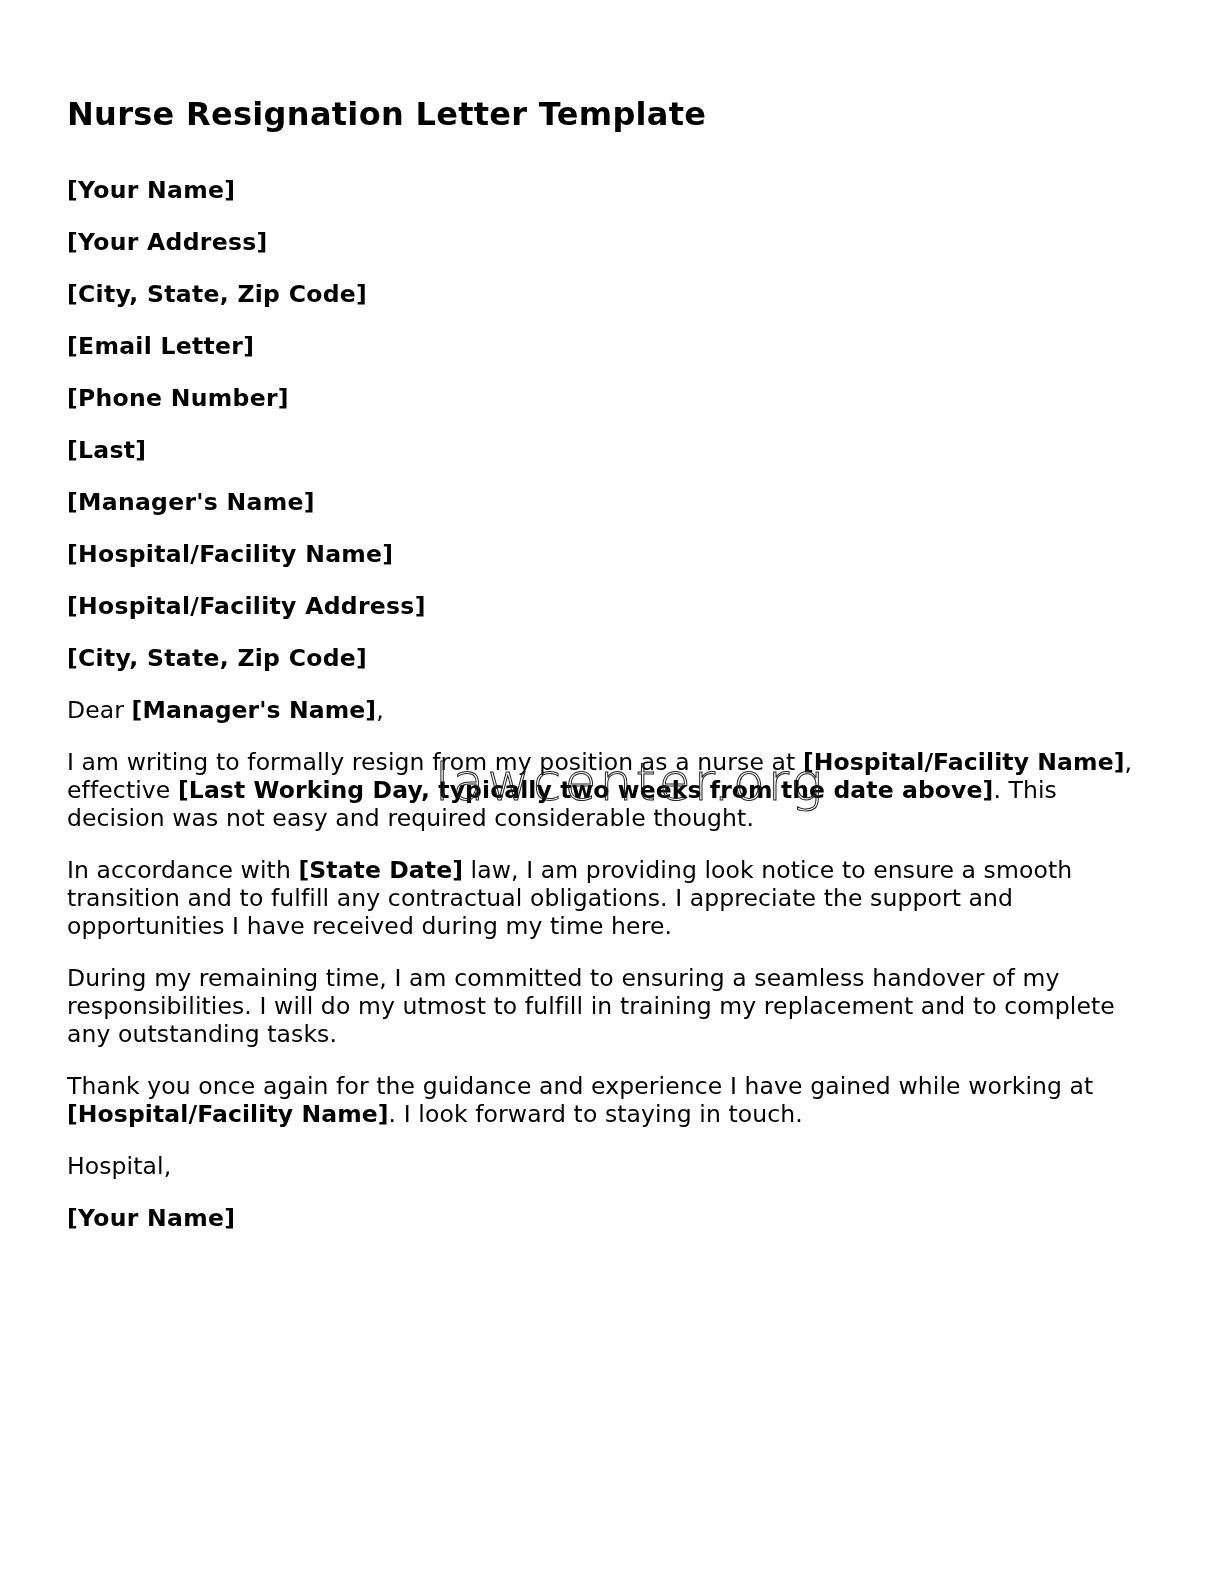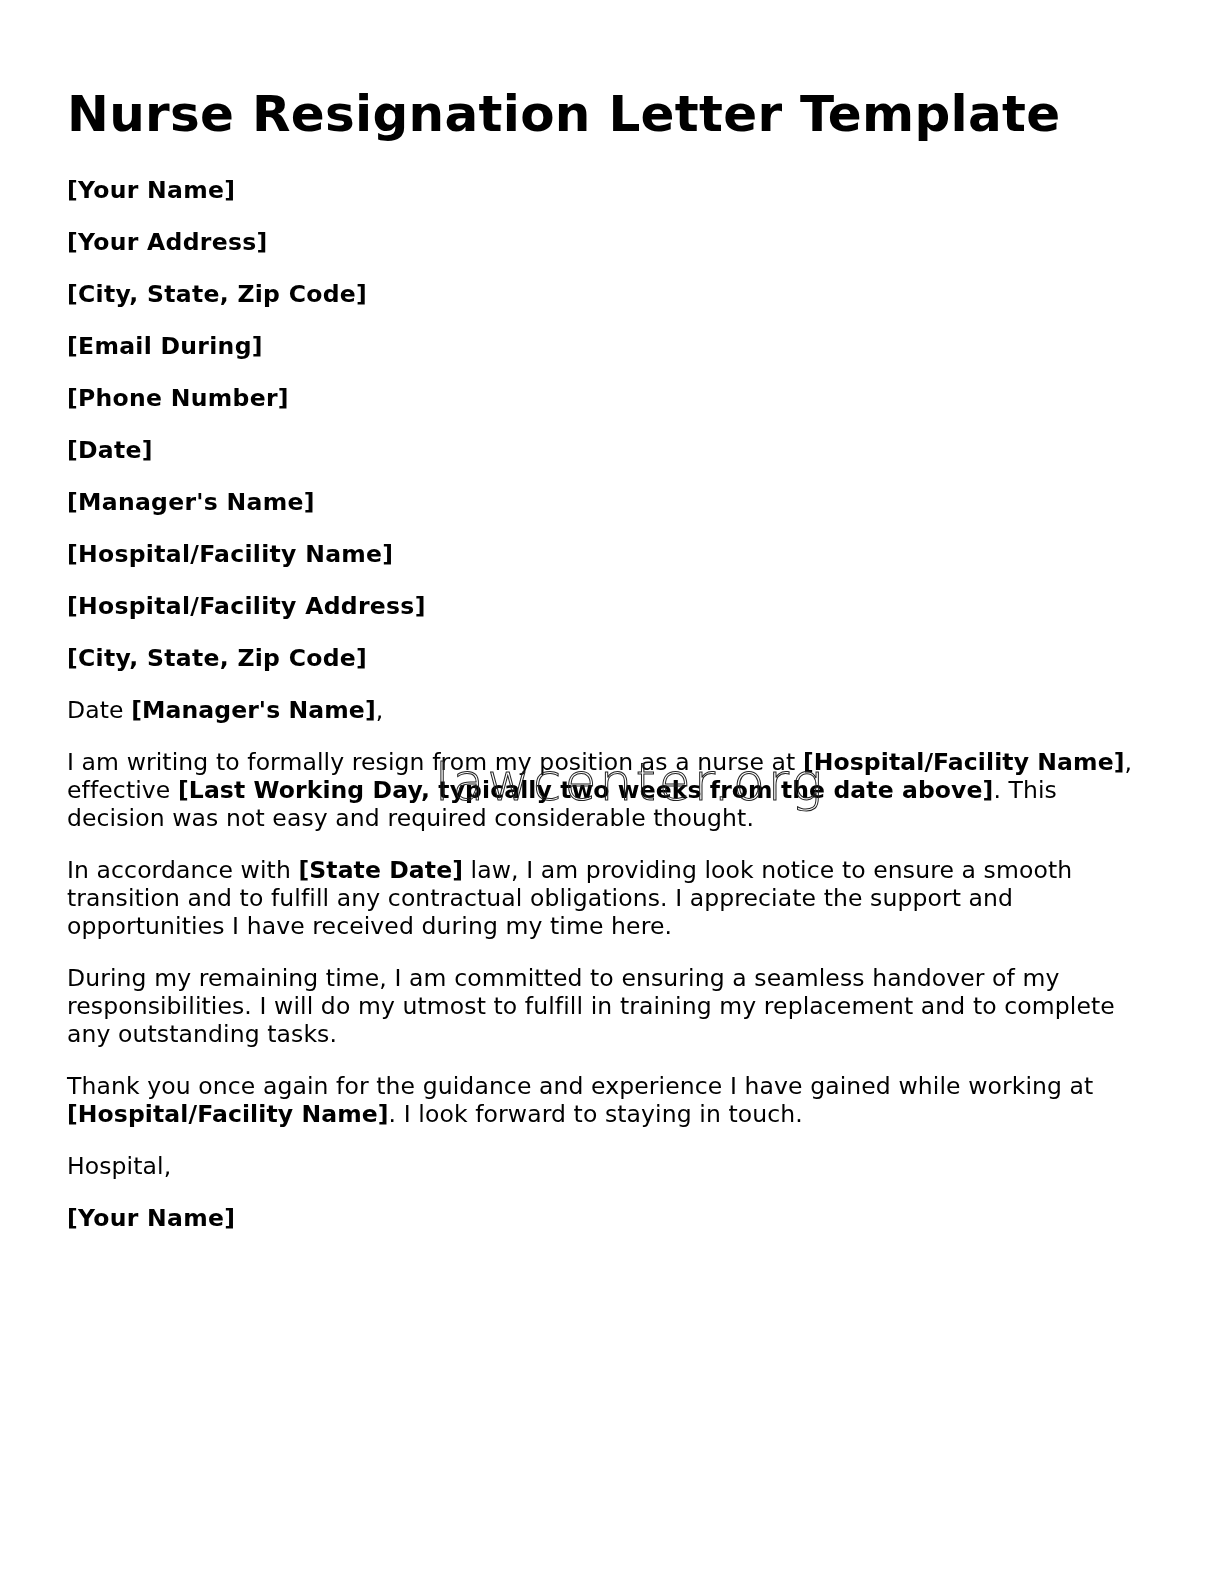--- a/index.html
+++ b/index.html
@@ -10,7 +10,7 @@
     .page { position: absolute; left: 67px; top: 0; width: 1100px; }
     h1 {
       position: absolute; top: 82px; left: 0; margin: 0;
-      font-size: 50px; font-weight: bold; line-height: 64px; letter-spacing: 0.3px; white-space: nowrap;
+      font-size: 32px; font-weight: bold; line-height: 64px; letter-spacing: 0.3px; white-space: nowrap;
     }
     .hdr { position: absolute; left: 0; margin: 0; font-size: 23.5px; font-weight: bold; line-height: 28px; white-space: nowrap; letter-spacing: 0.3px; }
     .para { position: absolute; left: 0; margin: 0; font-size: 23.5px; line-height: 28px; width: 1090px; letter-spacing: 0.1px; }

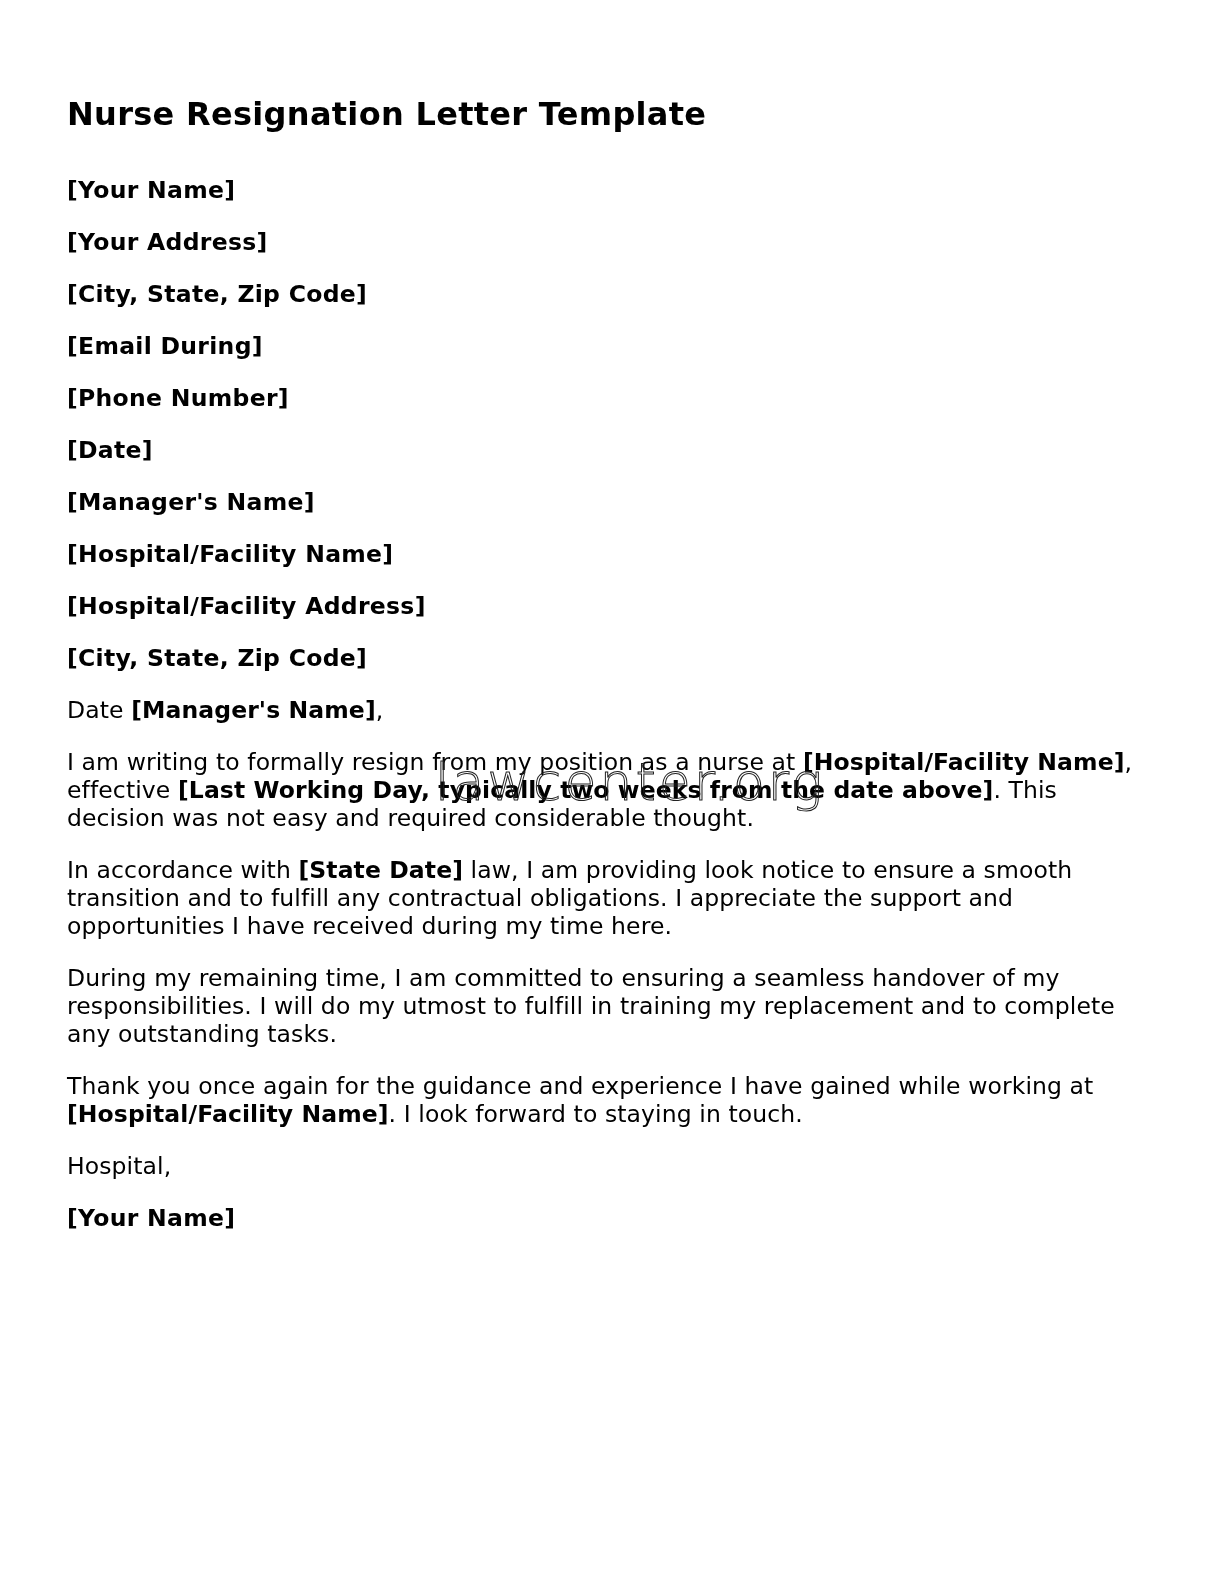--- a/index.html
+++ b/index.html
@@ -32,7 +32,7 @@
   <p class="hdr" style="top:176px">[Your Name]</p>
   <p class="hdr" style="top:228px">[Your Address]</p>
   <p class="hdr" style="top:280px">[City, State, Zip Code]</p>
-  <p class="hdr" style="top:332px">[Email During]</p>
+  <p class="hdr" style="top:332px">[Email Letter]</p>
   <p class="hdr" style="top:384px">[Phone Number]</p>
   <p class="hdr" style="top:436px">[Date]</p>
   <p class="hdr" style="top:488px">[Manager's Name]</p>

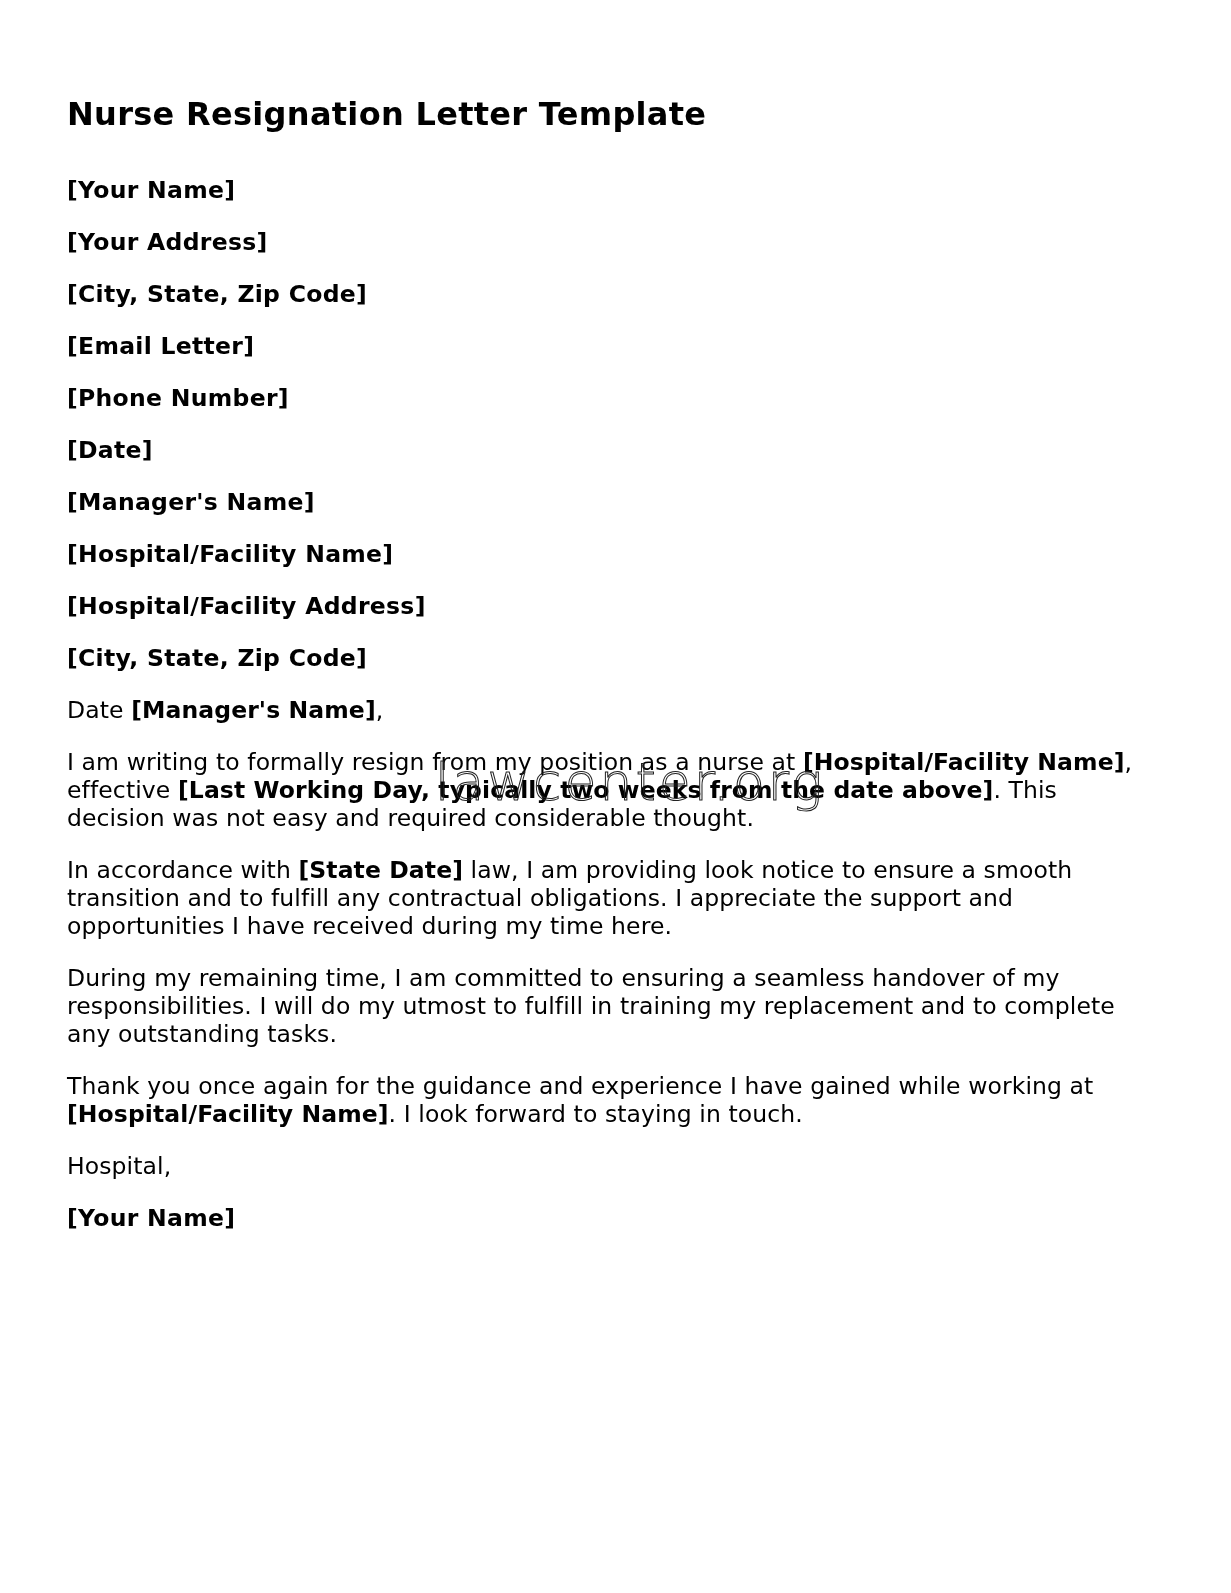--- a/index.html
+++ b/index.html
@@ -34,7 +34,7 @@
   <p class="hdr" style="top:280px">[City, State, Zip Code]</p>
   <p class="hdr" style="top:332px">[Email Letter]</p>
   <p class="hdr" style="top:384px">[Phone Number]</p>
-  <p class="hdr" style="top:436px">[Date]</p>
+  <p class="hdr" style="top:436px">[Last]</p>
   <p class="hdr" style="top:488px">[Manager's Name]</p>
   <p class="hdr" style="top:540px">[Hospital/Facility Name]</p>
   <p class="hdr" style="top:592px">[Hospital/Facility Address]</p>

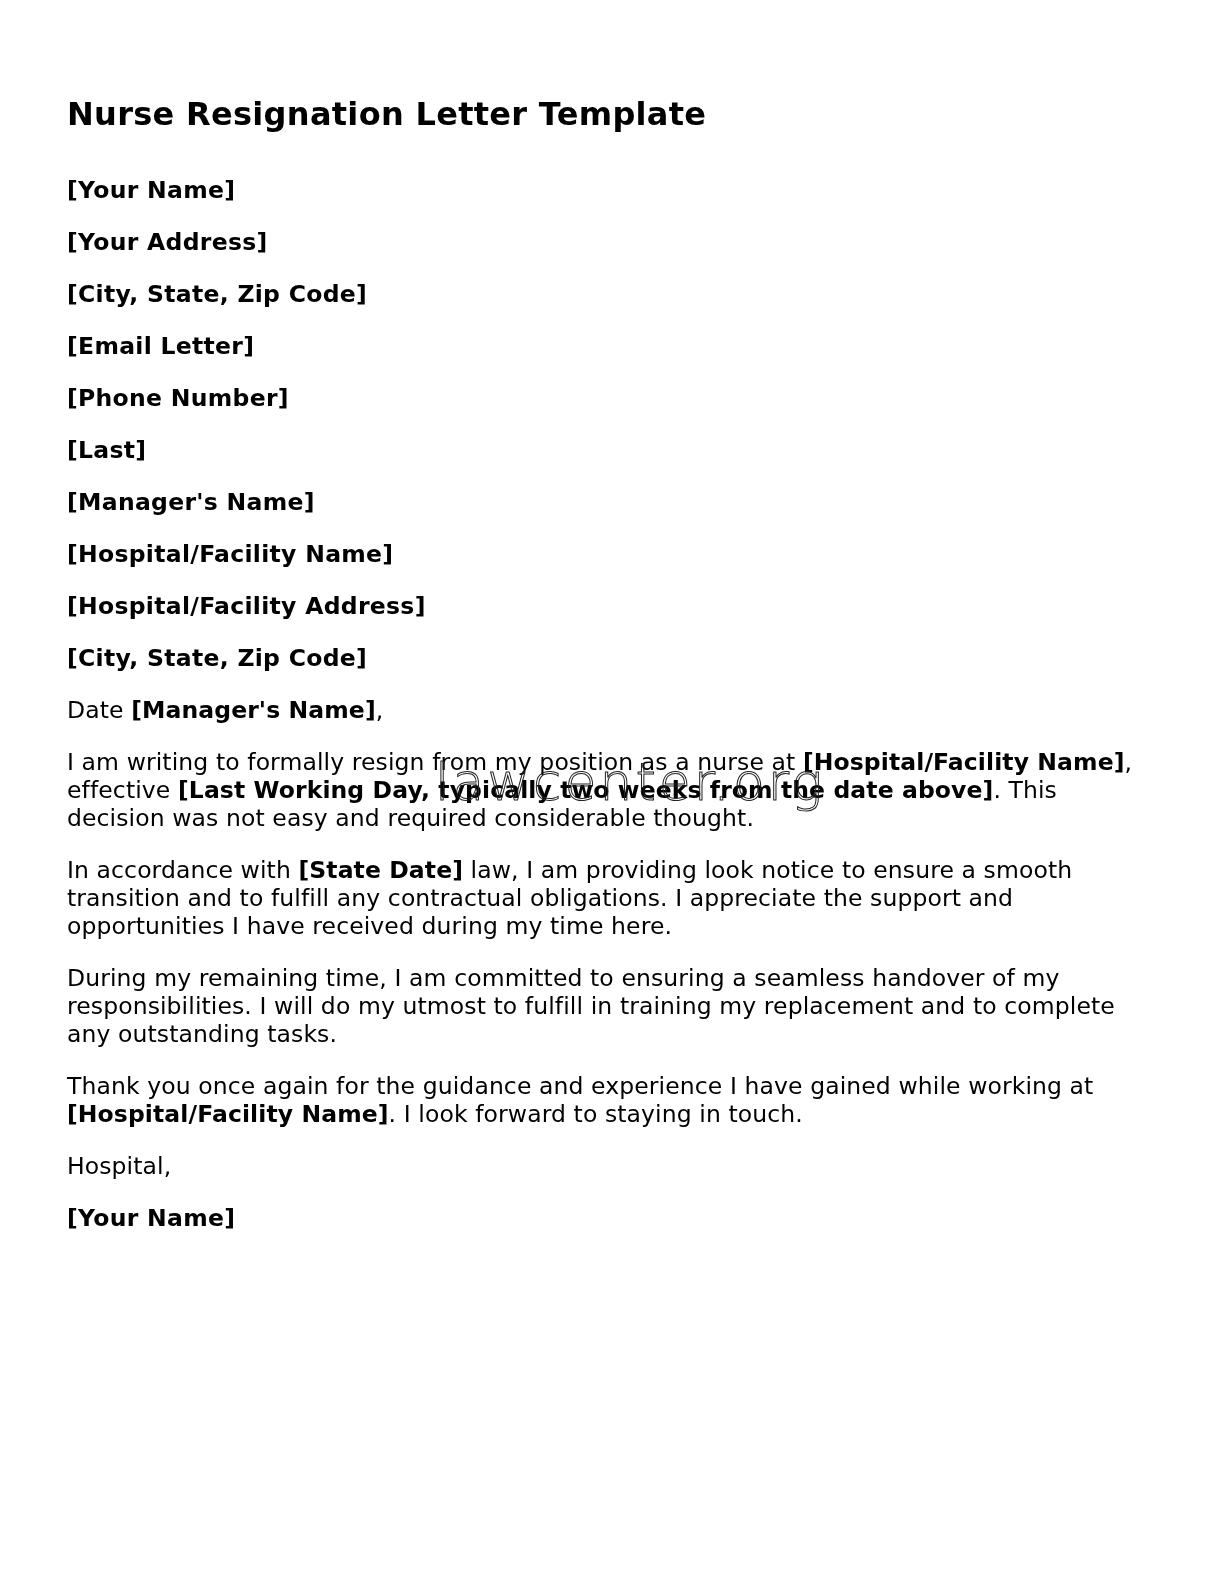--- a/index.html
+++ b/index.html
@@ -40,7 +40,7 @@
   <p class="hdr" style="top:592px">[Hospital/Facility Address]</p>
   <p class="hdr" style="top:644px">[City, State, Zip Code]</p>
 
-  <p class="para" style="top:696px"><span>Date </span><b>[Manager's Name]</b><span>,</span></p>
+  <p class="para" style="top:696px"><span>Dear </span><b>[Manager's Name]</b><span>,</span></p>
 
   <p class="para" style="top:748px"><span>I am writing to formally resign from my position as a nurse at </span><b>[Hospital/Facility Name]</b><span>, effective </span><b>[Last Working Day, typically two weeks from the date above]</b><span>. This decision was not easy and required considerable thought.</span></p>
 

